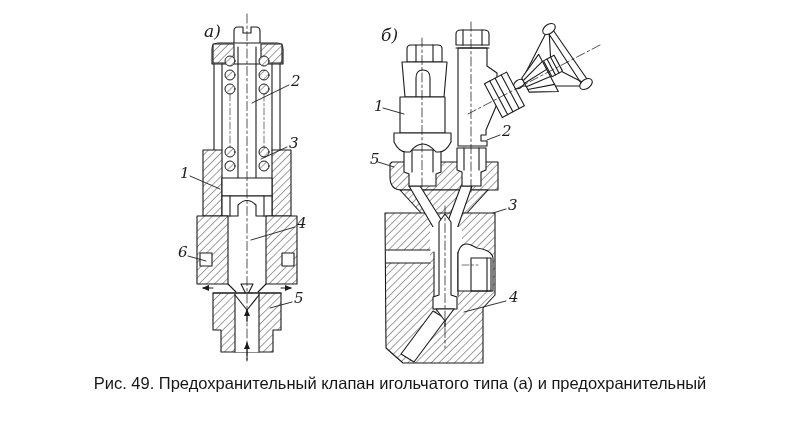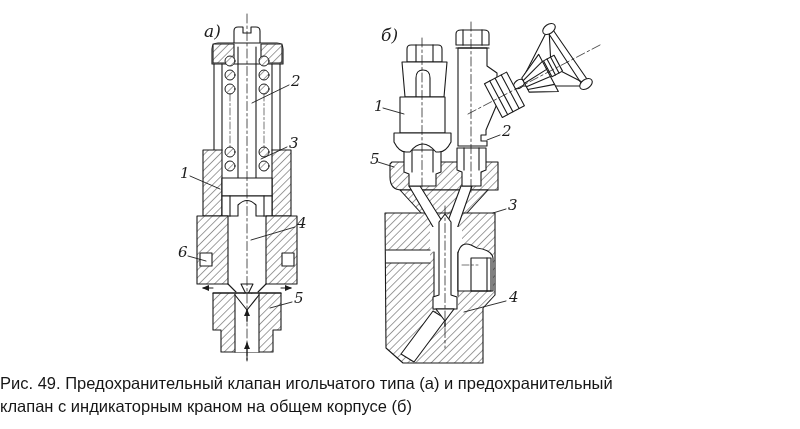--- a/index.html
+++ b/index.html
@@ -14,7 +14,7 @@
   svg text{stroke:none;fill:#1b1b1b;}
   svg .num{font:italic 15px "DejaVu Serif",serif;}
   svg .plabel{font:italic 17px "DejaVu Serif",serif;}
-  .caption{position:absolute;top:372px;left:0;width:100%;text-align:left;
+  .caption{position:absolute;top:372px;left:0;width:100%;text-align:center;
            color:#161616;font-size:16.5px;line-height:23px;}
 </style>
 </head>

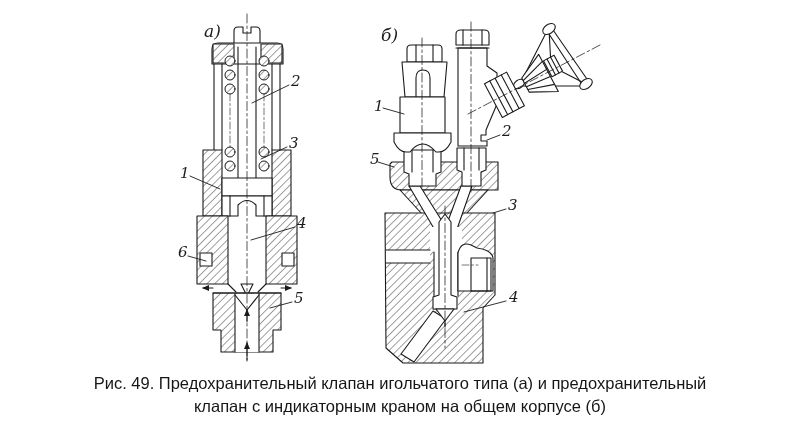--- a/index.html
+++ b/index.html
@@ -233,7 +233,6 @@
 
 <div class="caption">
   <div>Рис. 49. Предохранительный клапан игольчатого типа (а) и предохранительный</div>
-  <div>клапан с индикаторным краном на общем корпусе (б)</div>
 </div>
 </div>
 

